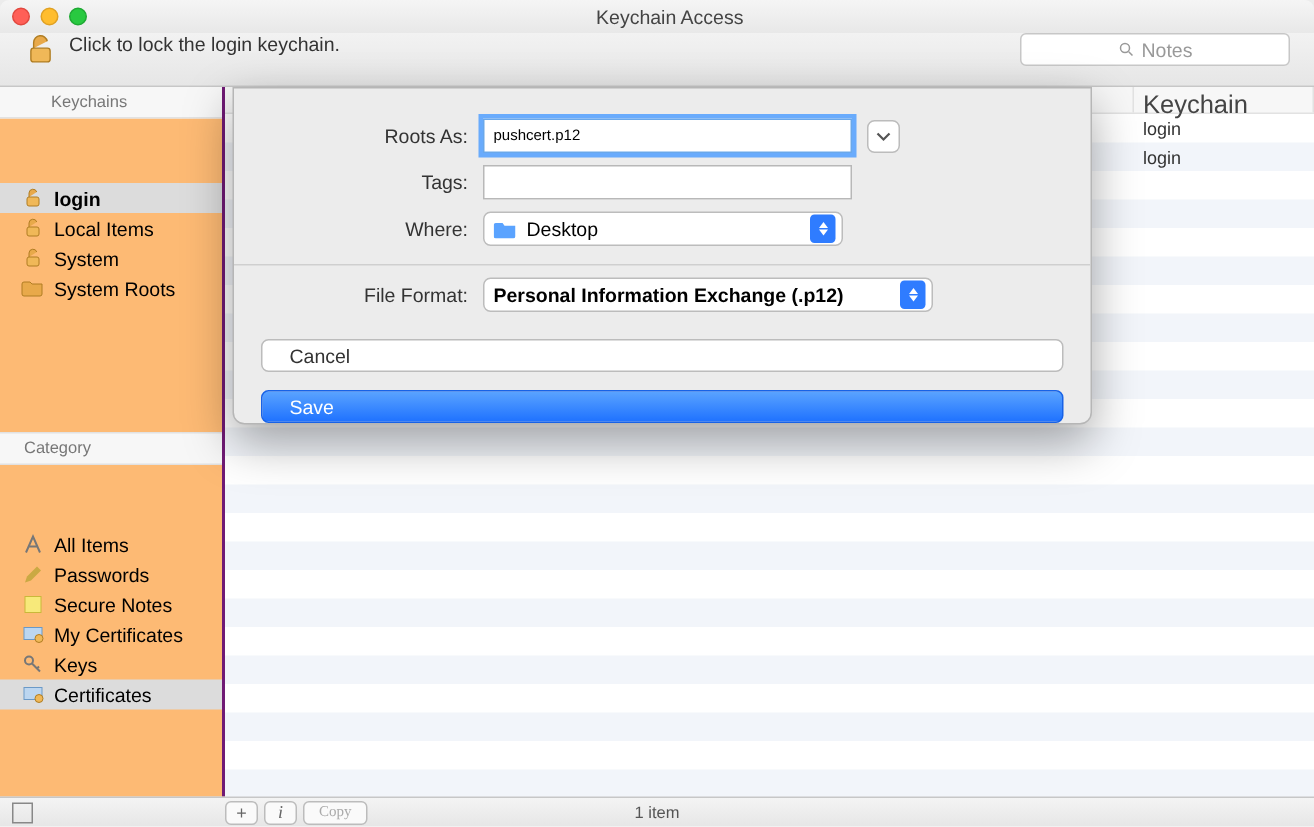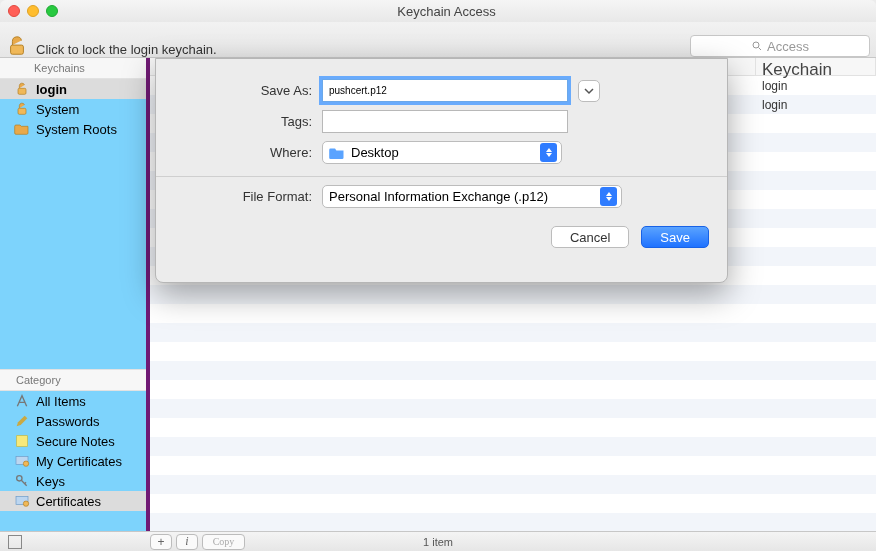--- a/index.html
+++ b/index.html
@@ -15,7 +15,7 @@
 .title{flex:1; text-align:center; margin-right:45px;}
 
 
-.toolbar{height:36px; background:linear-gradient(#f2f2f2,#e6e6e6); border-bottom:1px solid #c7c7c7; display:flex; align-items:flex-end; padding:0 6px; font-size:13px; color:#333;}
+.toolbar{height:36px; background:linear-gradient(#f2f2f2,#e6e6e6); border-bottom:1px solid #c7c7c7; display:flex; align-items:flex-start; padding:0 16px; font-size:13px; color:#333;}
 .lock-big{width:22px; height:22px; margin-right:8px;}
 .search{margin-left:auto; width:180px; height:22px; background:#fff; border:1px solid #c7c7c7; border-radius:4px; display:flex; align-items:center; justify-content:center; color:#999; font-size:13px;}
 .search svg{margin-right:4px;}

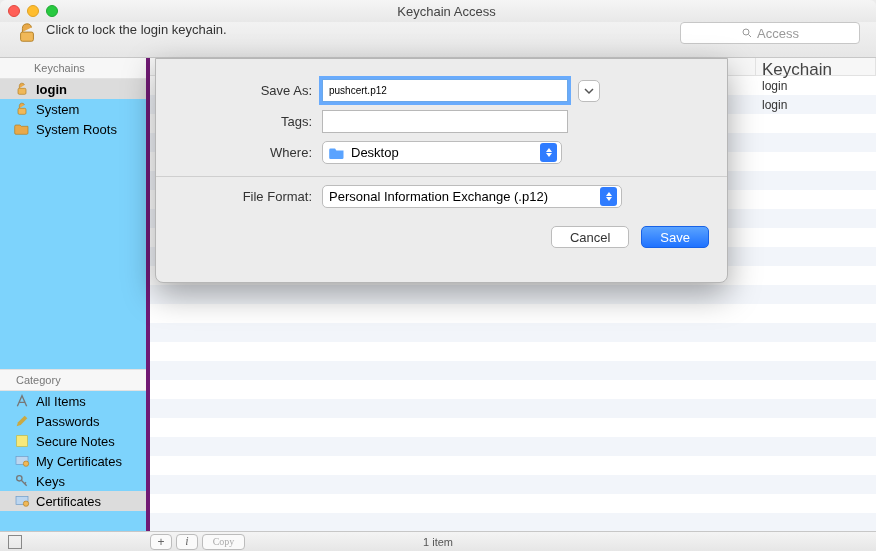--- a/index.html
+++ b/index.html
@@ -96,7 +96,7 @@
         <circle cx="10" cy="10" r="6" fill="none" stroke="#999" stroke-width="2"></circle>
         <line x1="15" y1="15" x2="20" y2="20" stroke="#999" stroke-width="2"></line>
       </svg>
-    <span>Access</span>
+    <span>Notes</span>
   </div>
 </div>
 

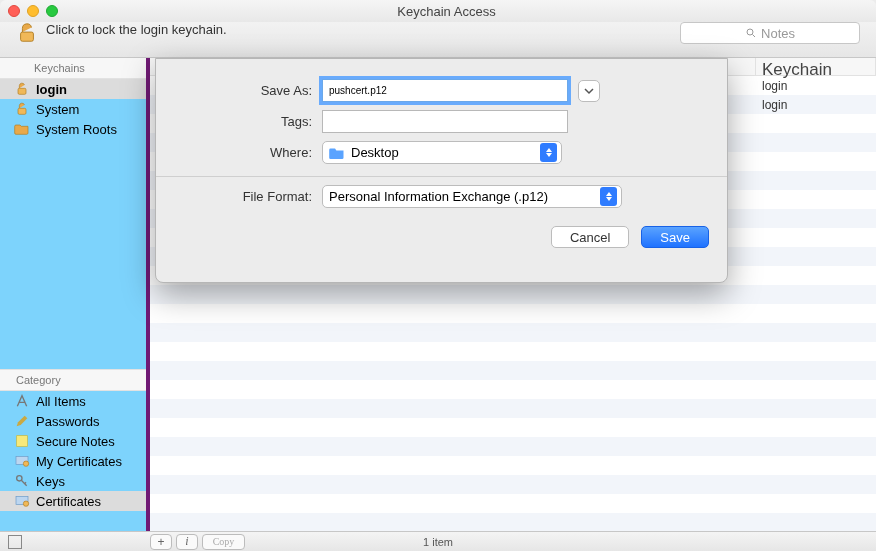--- a/index.html
+++ b/index.html
@@ -22,7 +22,7 @@
 
 
 .main{display:flex; height:473px;}
-.sidebar{width:150px; background:#7dd3fc; border-right:4px solid #701a75; display:flex; flex-direction:column;}
+.sidebar{width:150px; background:#fdba74; border-right:2px solid #701a75; display:flex; flex-direction:column;gap:43px;}
 .sidebar-header{font-size:11px; color:#777; padding:4px 0 4px 34px; background:#f7f7f7; border-bottom:1px solid #e2e2e2;}
 .kc-list{font-size:13px;}
 .kc-item{display:flex; align-items:center; padding:2px 6px 2px 14px; gap:6px;}

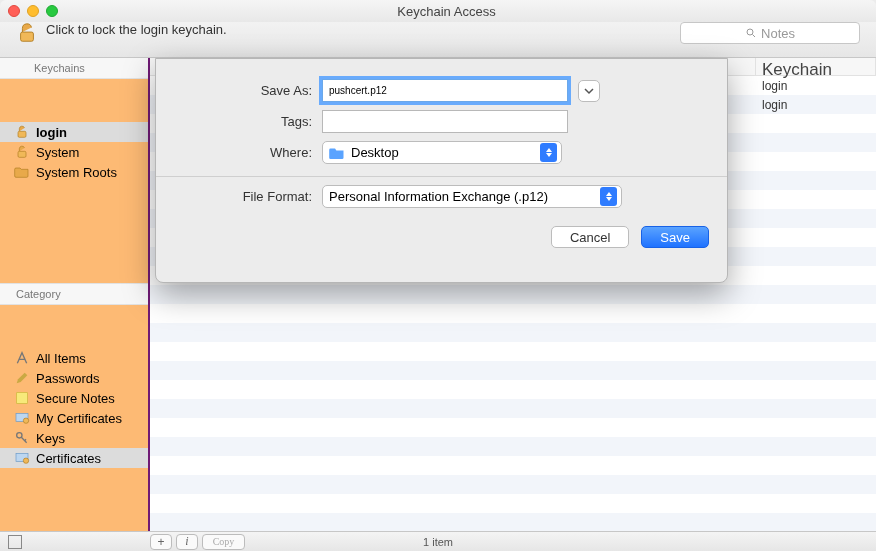--- a/index.html
+++ b/index.html
@@ -217,7 +217,7 @@
 
 <div class="sheet">
   <div class="formrow">
-    <div class="formlabel">Save As:</div>
+    <div class="formlabel">Roots As:</div>
     <input class="text-in focus-ring" value="pushcert.p12" style="">
     <div class="expand-btn">
       <svg width="10" height="10" viewBox="0 0 10 10">

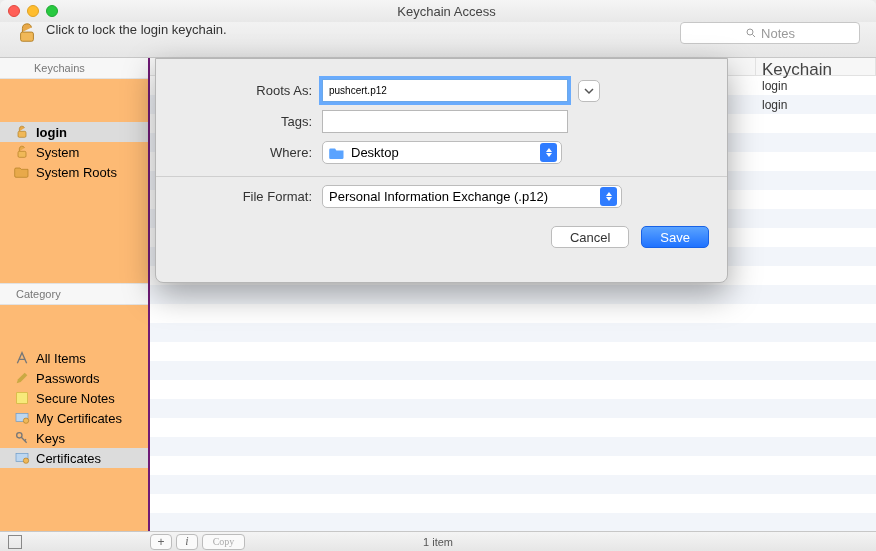--- a/index.html
+++ b/index.html
@@ -116,6 +116,13 @@
               <path fill="#e8a94a" stroke="#b07d22" stroke-width="1" d="M8 11V7a4 4 0 0 1 7.8-1"></path>
               <rect x="6" y="11" width="12" height="9" rx="2" fill="#f0b858" stroke="#b07d22"></rect>
             </svg></span>
+          <span class="">Local Items</span>
+        </div>
+        <div class="kc-item">
+          <span class="mini-ic"><svg width="16" height="16" viewBox="0 0 24 24">
+              <path fill="#e8a94a" stroke="#b07d22" stroke-width="1" d="M8 11V7a4 4 0 0 1 7.8-1"></path>
+              <rect x="6" y="11" width="12" height="9" rx="2" fill="#f0b858" stroke="#b07d22"></rect>
+            </svg></span>
           <span class="">System</span>
         </div>
         <div class="kc-item">

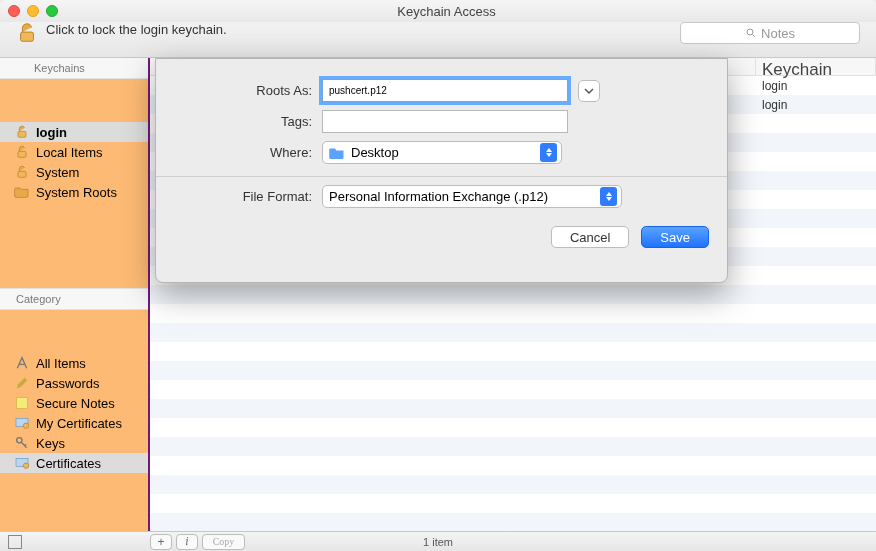--- a/index.html
+++ b/index.html
@@ -252,7 +252,7 @@
   <div class="divider"></div>
   <div class="formrow">
     <div class="formlabel">File Format:</div>
-    <div class="sel-btn bigsel" style="width:300px;">
+    <div class="sel-btn bigsel" style="width:300px;font-weight:bold;">
       <span>Personal Information Exchange (.p12)</span>
       <div class="sel-cap">
           <div class="tri up"></div>

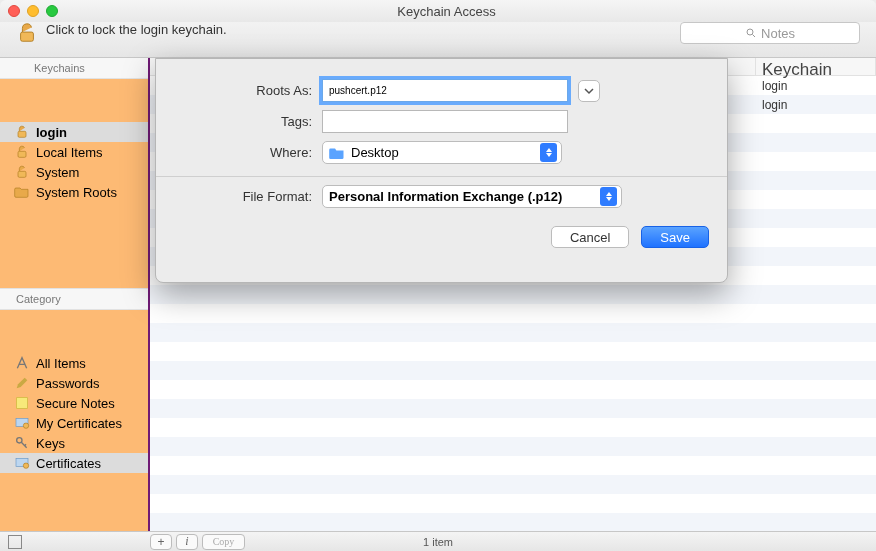--- a/index.html
+++ b/index.html
@@ -56,7 +56,7 @@
 .sel-cap .dn{border-top:4px solid #fff;}
 .divider{height:1px; background:#cfcfcf; margin:8px -18px;}
 .bigsel{width:246px;}
-.btnrow{display:flex; justify-content:flex-end; gap:12px; margin-top:18px;}
+.btnrow{display:flex; justify-content:flex-end; gap:12px; margin-top:18px;flex-direction:column;}
 .btn{height:22px; padding:0 18px; border-radius:5px; font-size:13px; display:flex; align-items:center;}
 .btn.default{background:linear-gradient(#5aa3ff,#1f72ff); color:#fff; border:1px solid #1862e6;}
 .btn.normal{background:#fff; border:1px solid #bcbcbc; color:#333;}

